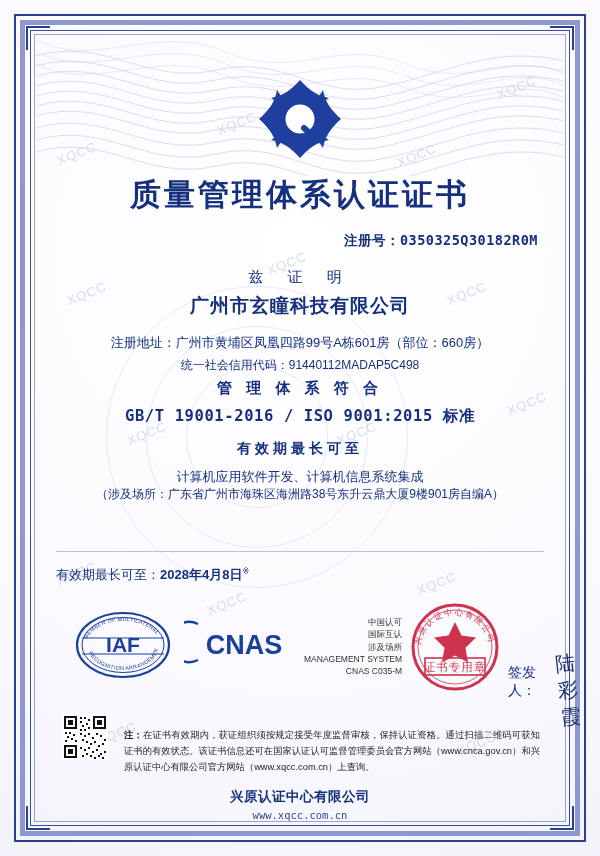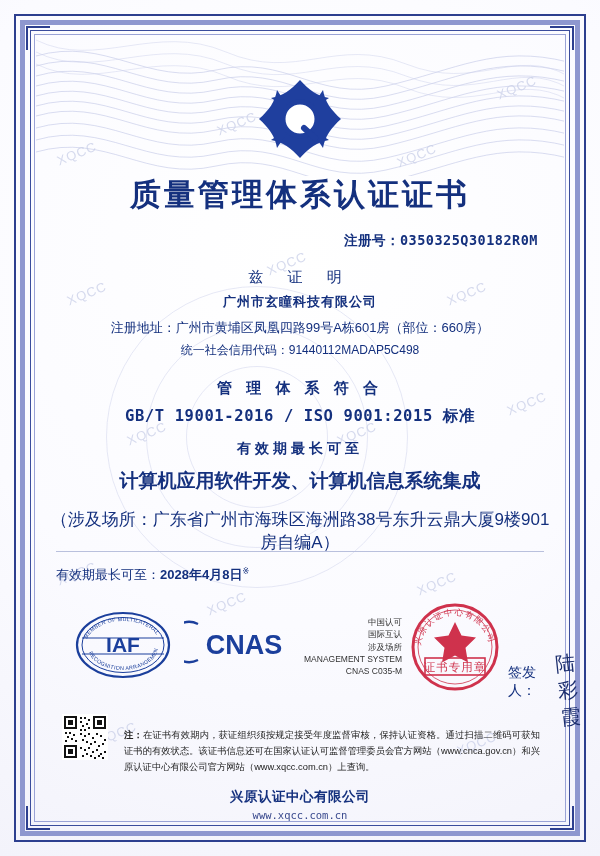--- a/index.html
+++ b/index.html
@@ -88,7 +88,7 @@
   .center-block{position:absolute;left:0;right:0;top:222px;text-align:center;}
   .line{color:#14307e;}
   .l-hereby{font-size:15px;font-weight:normal;letter-spacing:10px;margin-bottom:6px;}
-  .l-company{font-size:13px;font-weight:bold;letter-spacing:1px;margin-bottom:8px;}
+  .l-company{font-size:19px;font-weight:bold;letter-spacing:1px;margin-bottom:15px;}
   .l-addr{font-size:13px;margin-bottom:5px;}
   .l-code{font-size:12px;margin-bottom:0;}
 

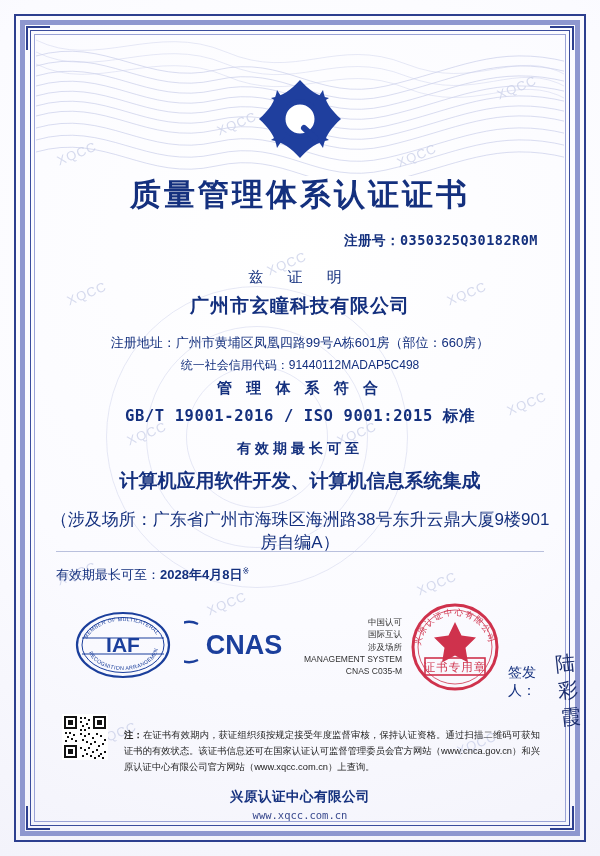--- a/index.html
+++ b/index.html
@@ -99,7 +99,7 @@
 
   .sec3{position:absolute;left:0;right:0;top:394px;text-align:center;}
   .l-scopeTitle{font-size:14px;font-weight:bold;letter-spacing:4px;margin-bottom:10px;}
-  .l-scope{font-size:19px;font-weight:bold;margin-bottom:14px;}
+  .l-scope{font-size:13px;font-weight:normal;}
   .l-site{font-size:17px;}
 
   .divider{

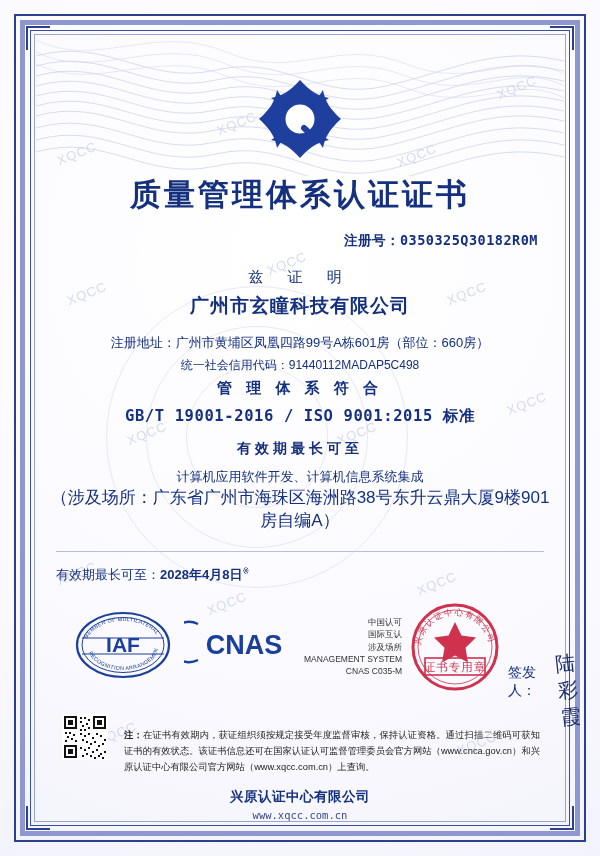--- a/index.html
+++ b/index.html
@@ -100,7 +100,7 @@
   .sec3{position:absolute;left:0;right:0;top:394px;text-align:center;}
   .l-scopeTitle{font-size:14px;font-weight:bold;letter-spacing:4px;margin-bottom:10px;}
   .l-scope{font-size:13px;font-weight:normal;}
-  .l-site{font-size:17px;}
+  .l-site{font-size:12px;}
 
   .divider{
     position:absolute;left:10px;right:10px;top:505px;height:1px;background:#b9c0dd;

